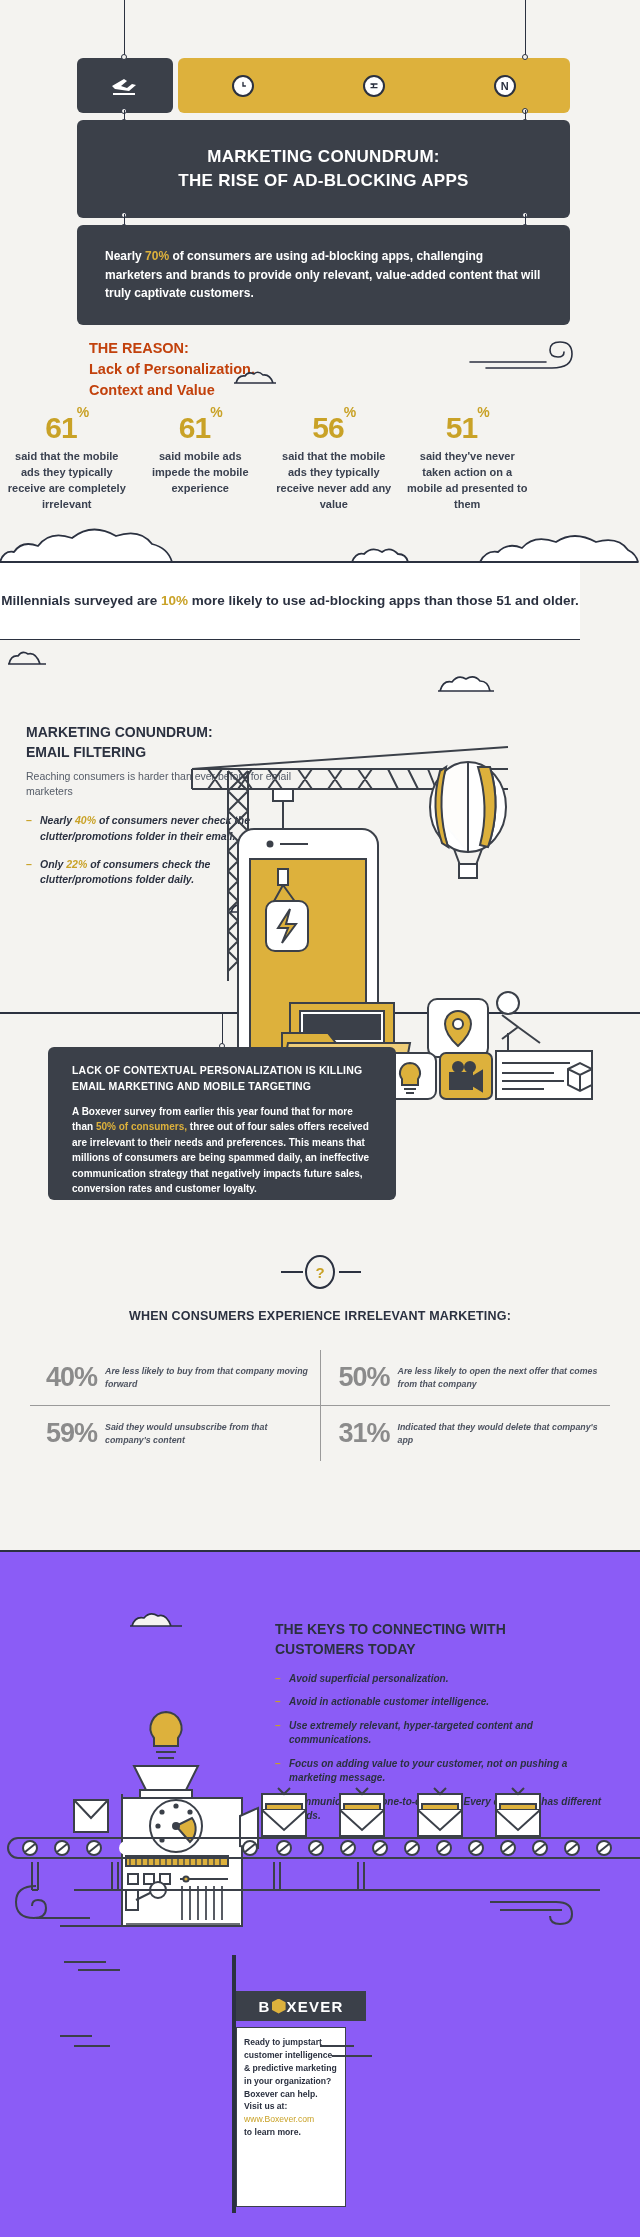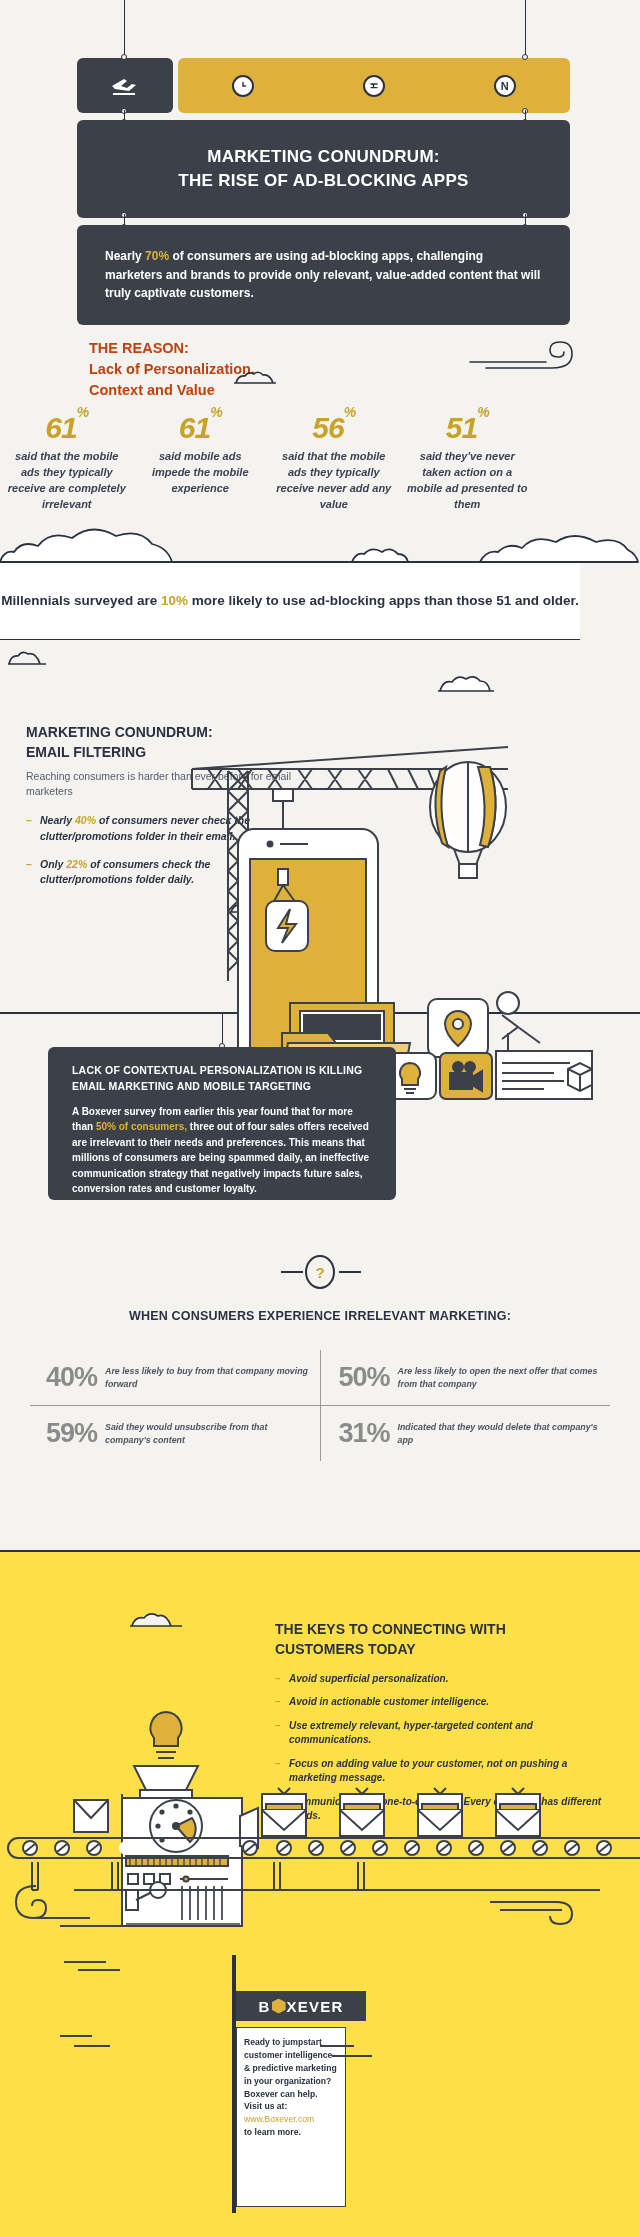--- a/index.html
+++ b/index.html
@@ -74,7 +74,7 @@
   #reason h2 .sub { font-weight:bold; }
   .decor-swirl { position:absolute; }
   #stats-row {
-    position:absolute; left:0; top:75px; width:534px; display:flex;font-style:italic;
+    position:absolute; left:0; top:75px; width:534px; display:flex;
   }
   .stat { flex:1; text-align:center; padding:0 6px; }
   .stat .num {

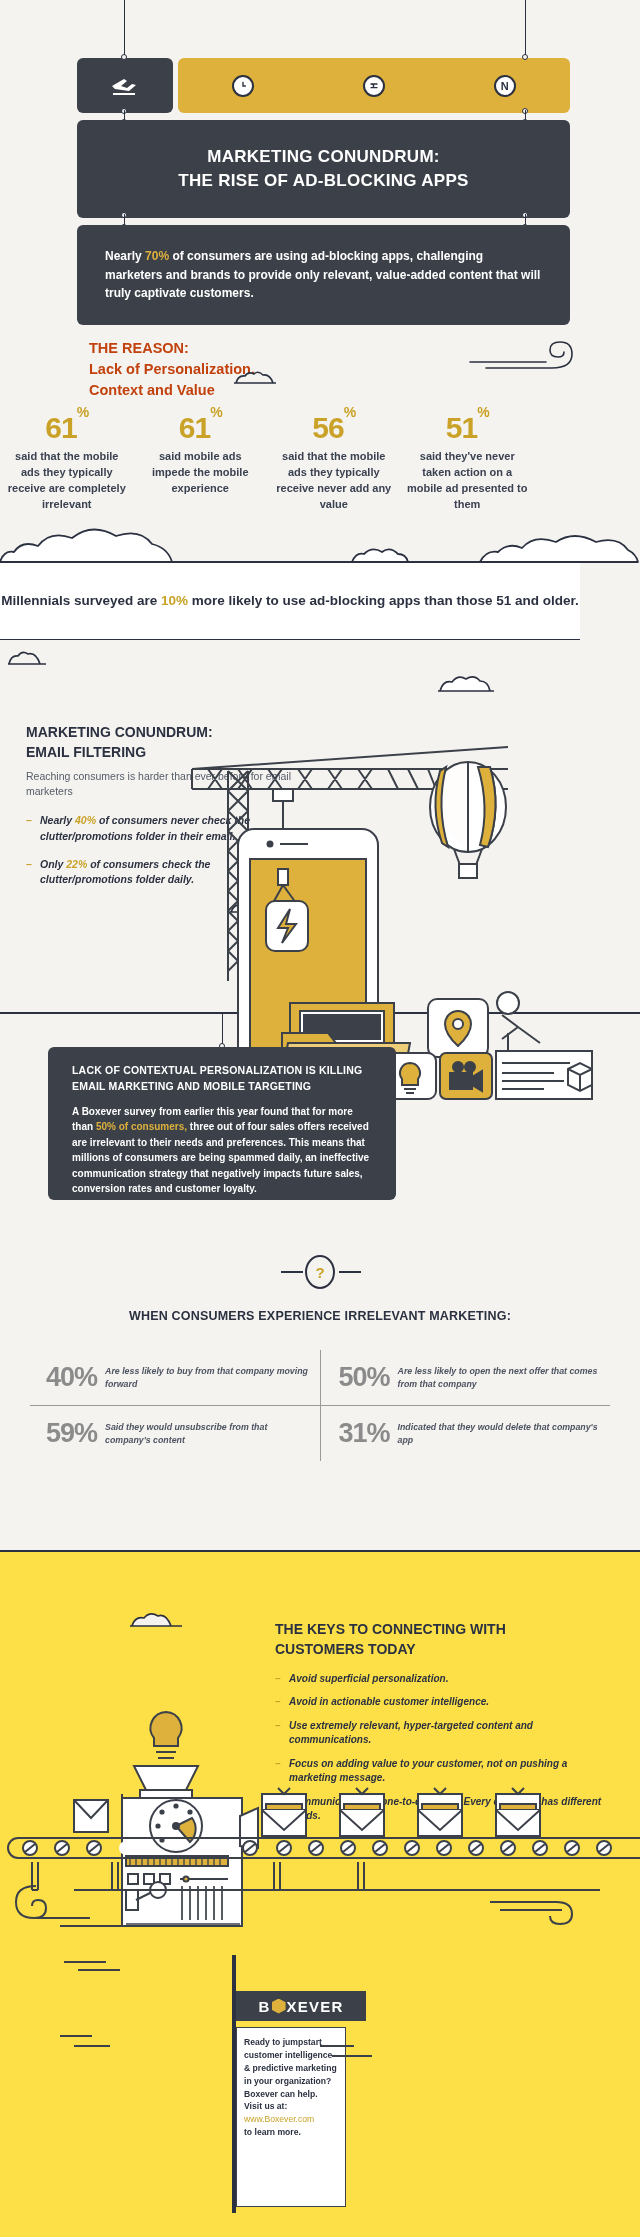--- a/index.html
+++ b/index.html
@@ -170,7 +170,7 @@
   
   #keys-sec {
     position:absolute; left:0; top:1550px; width:640px; height:687px;
-    background:#fde047; border-top:2px solid #2b3140;
+    background:#8b5cf6; border-top:2px solid #2b3140;
   }
   #keys-txt { position:absolute; left:275px; top:68px; width:330px; }
   #keys-txt h2 {

